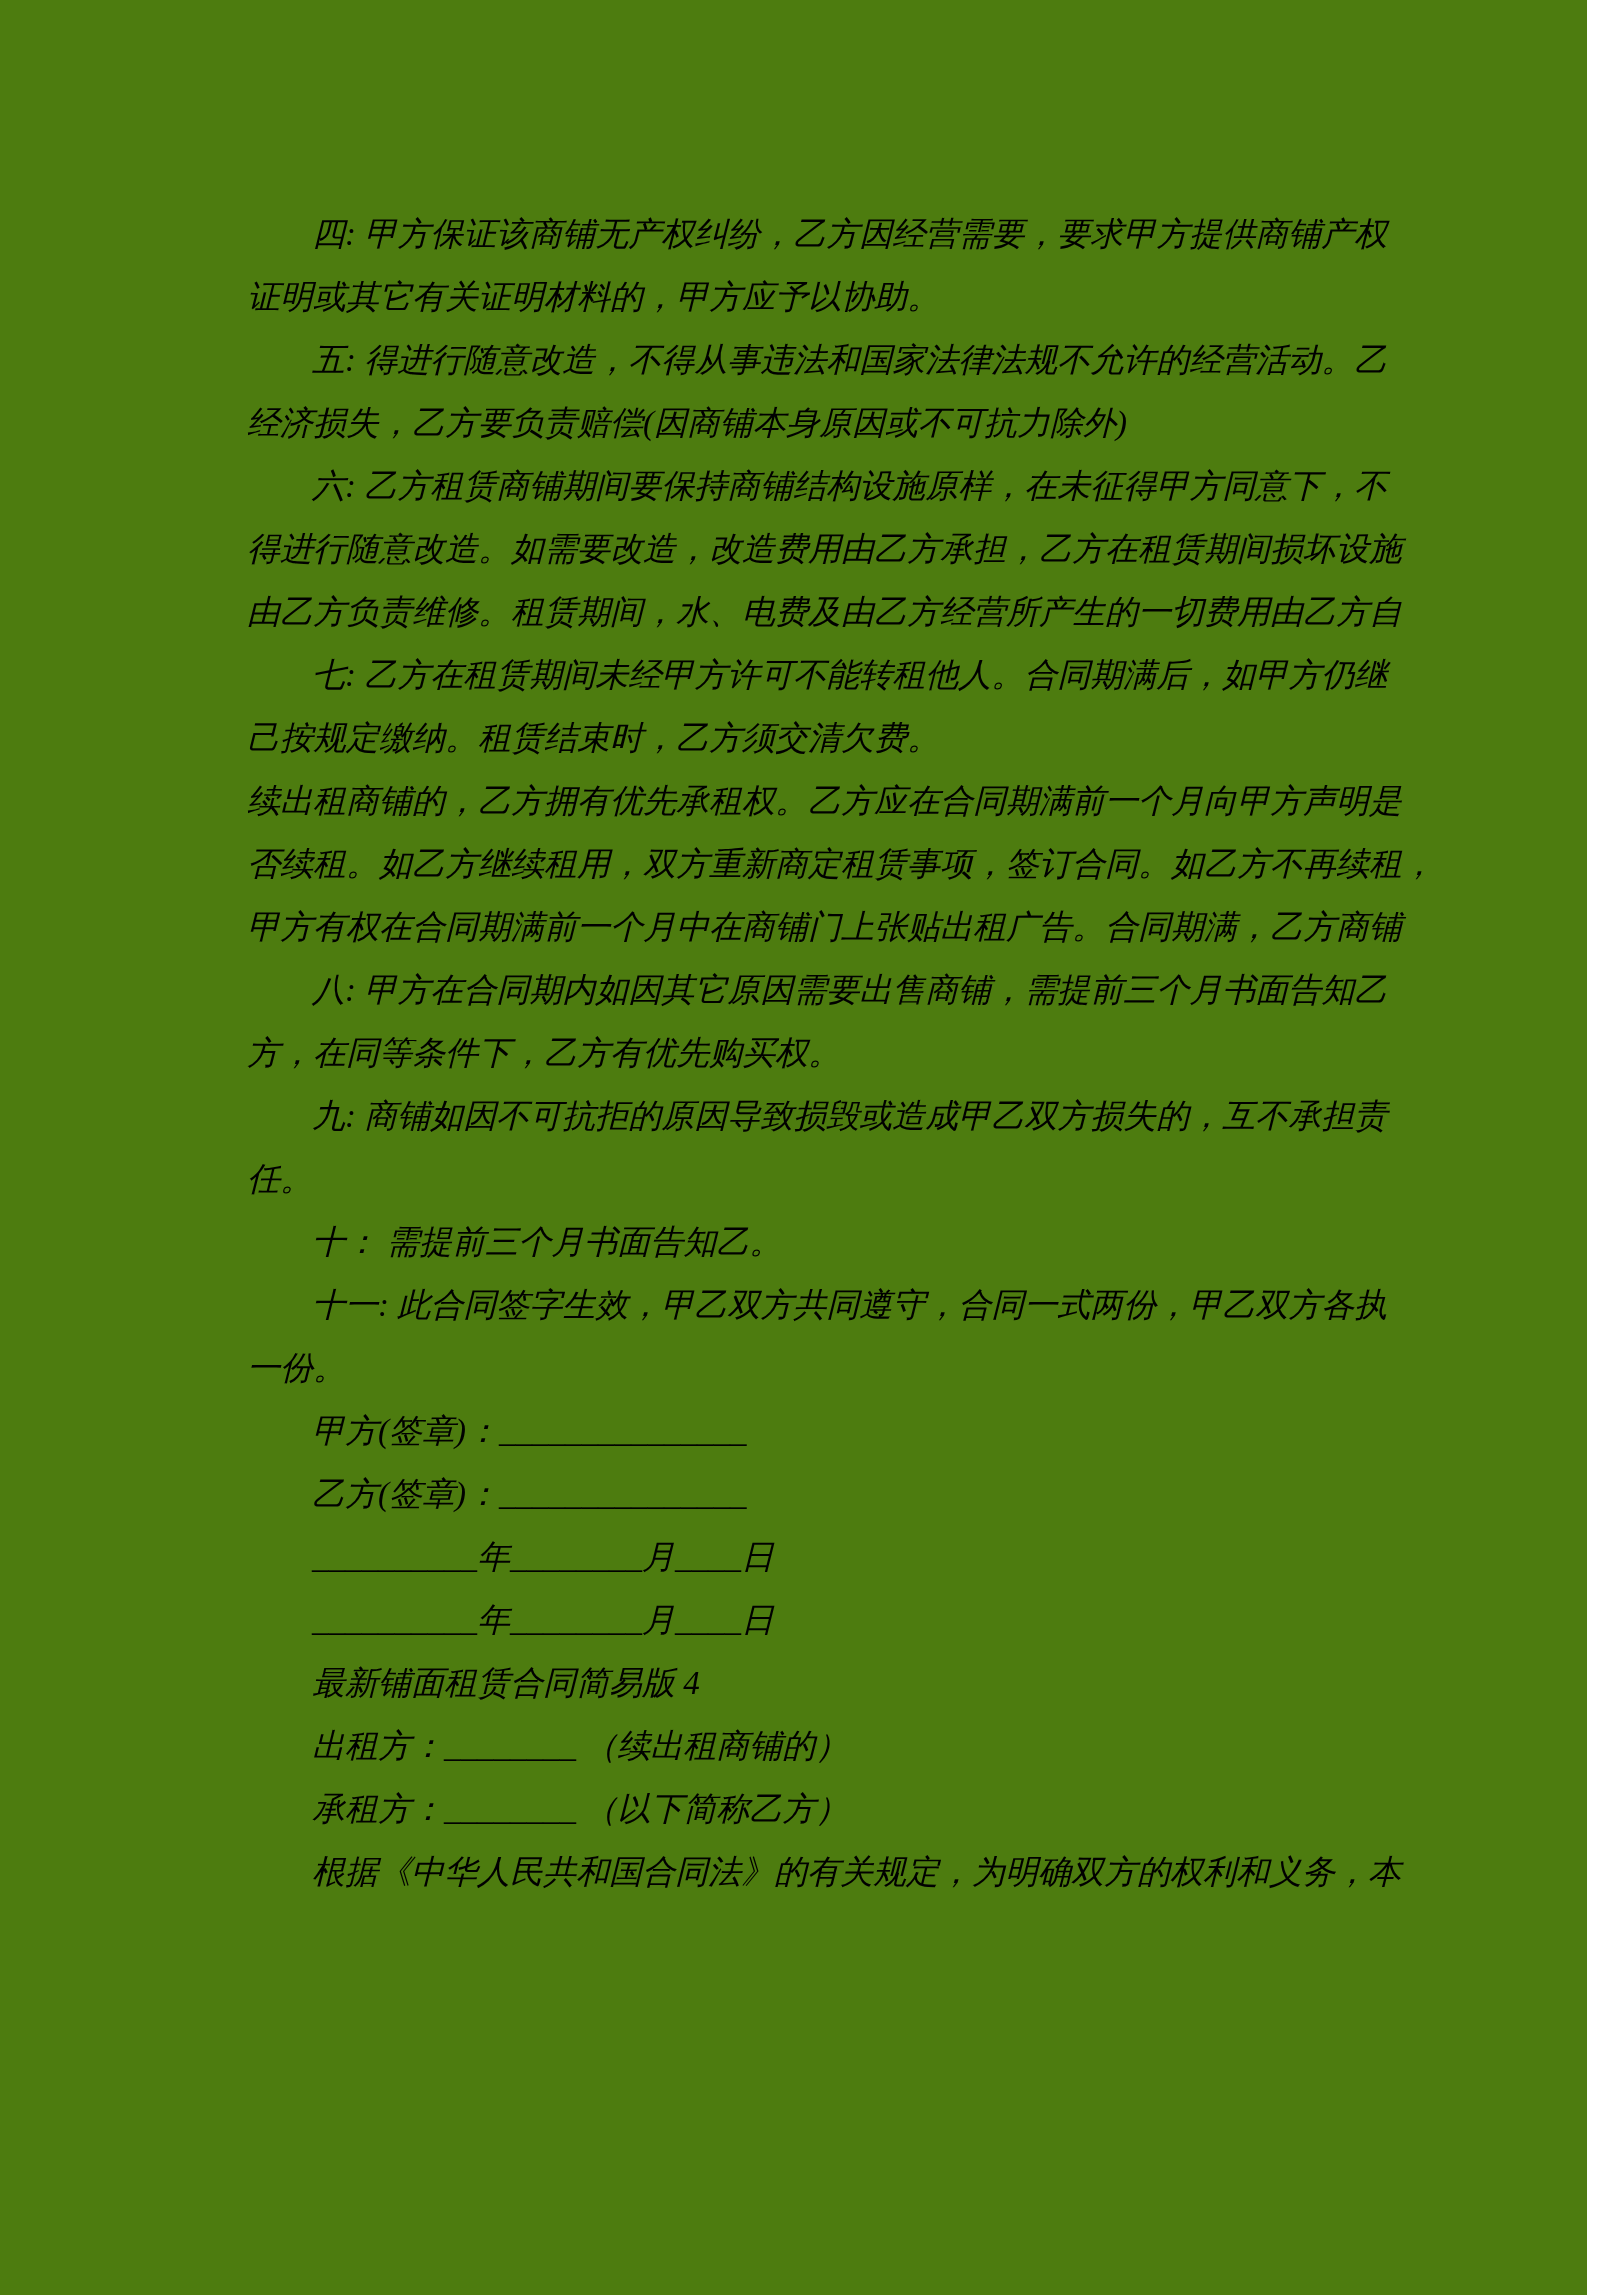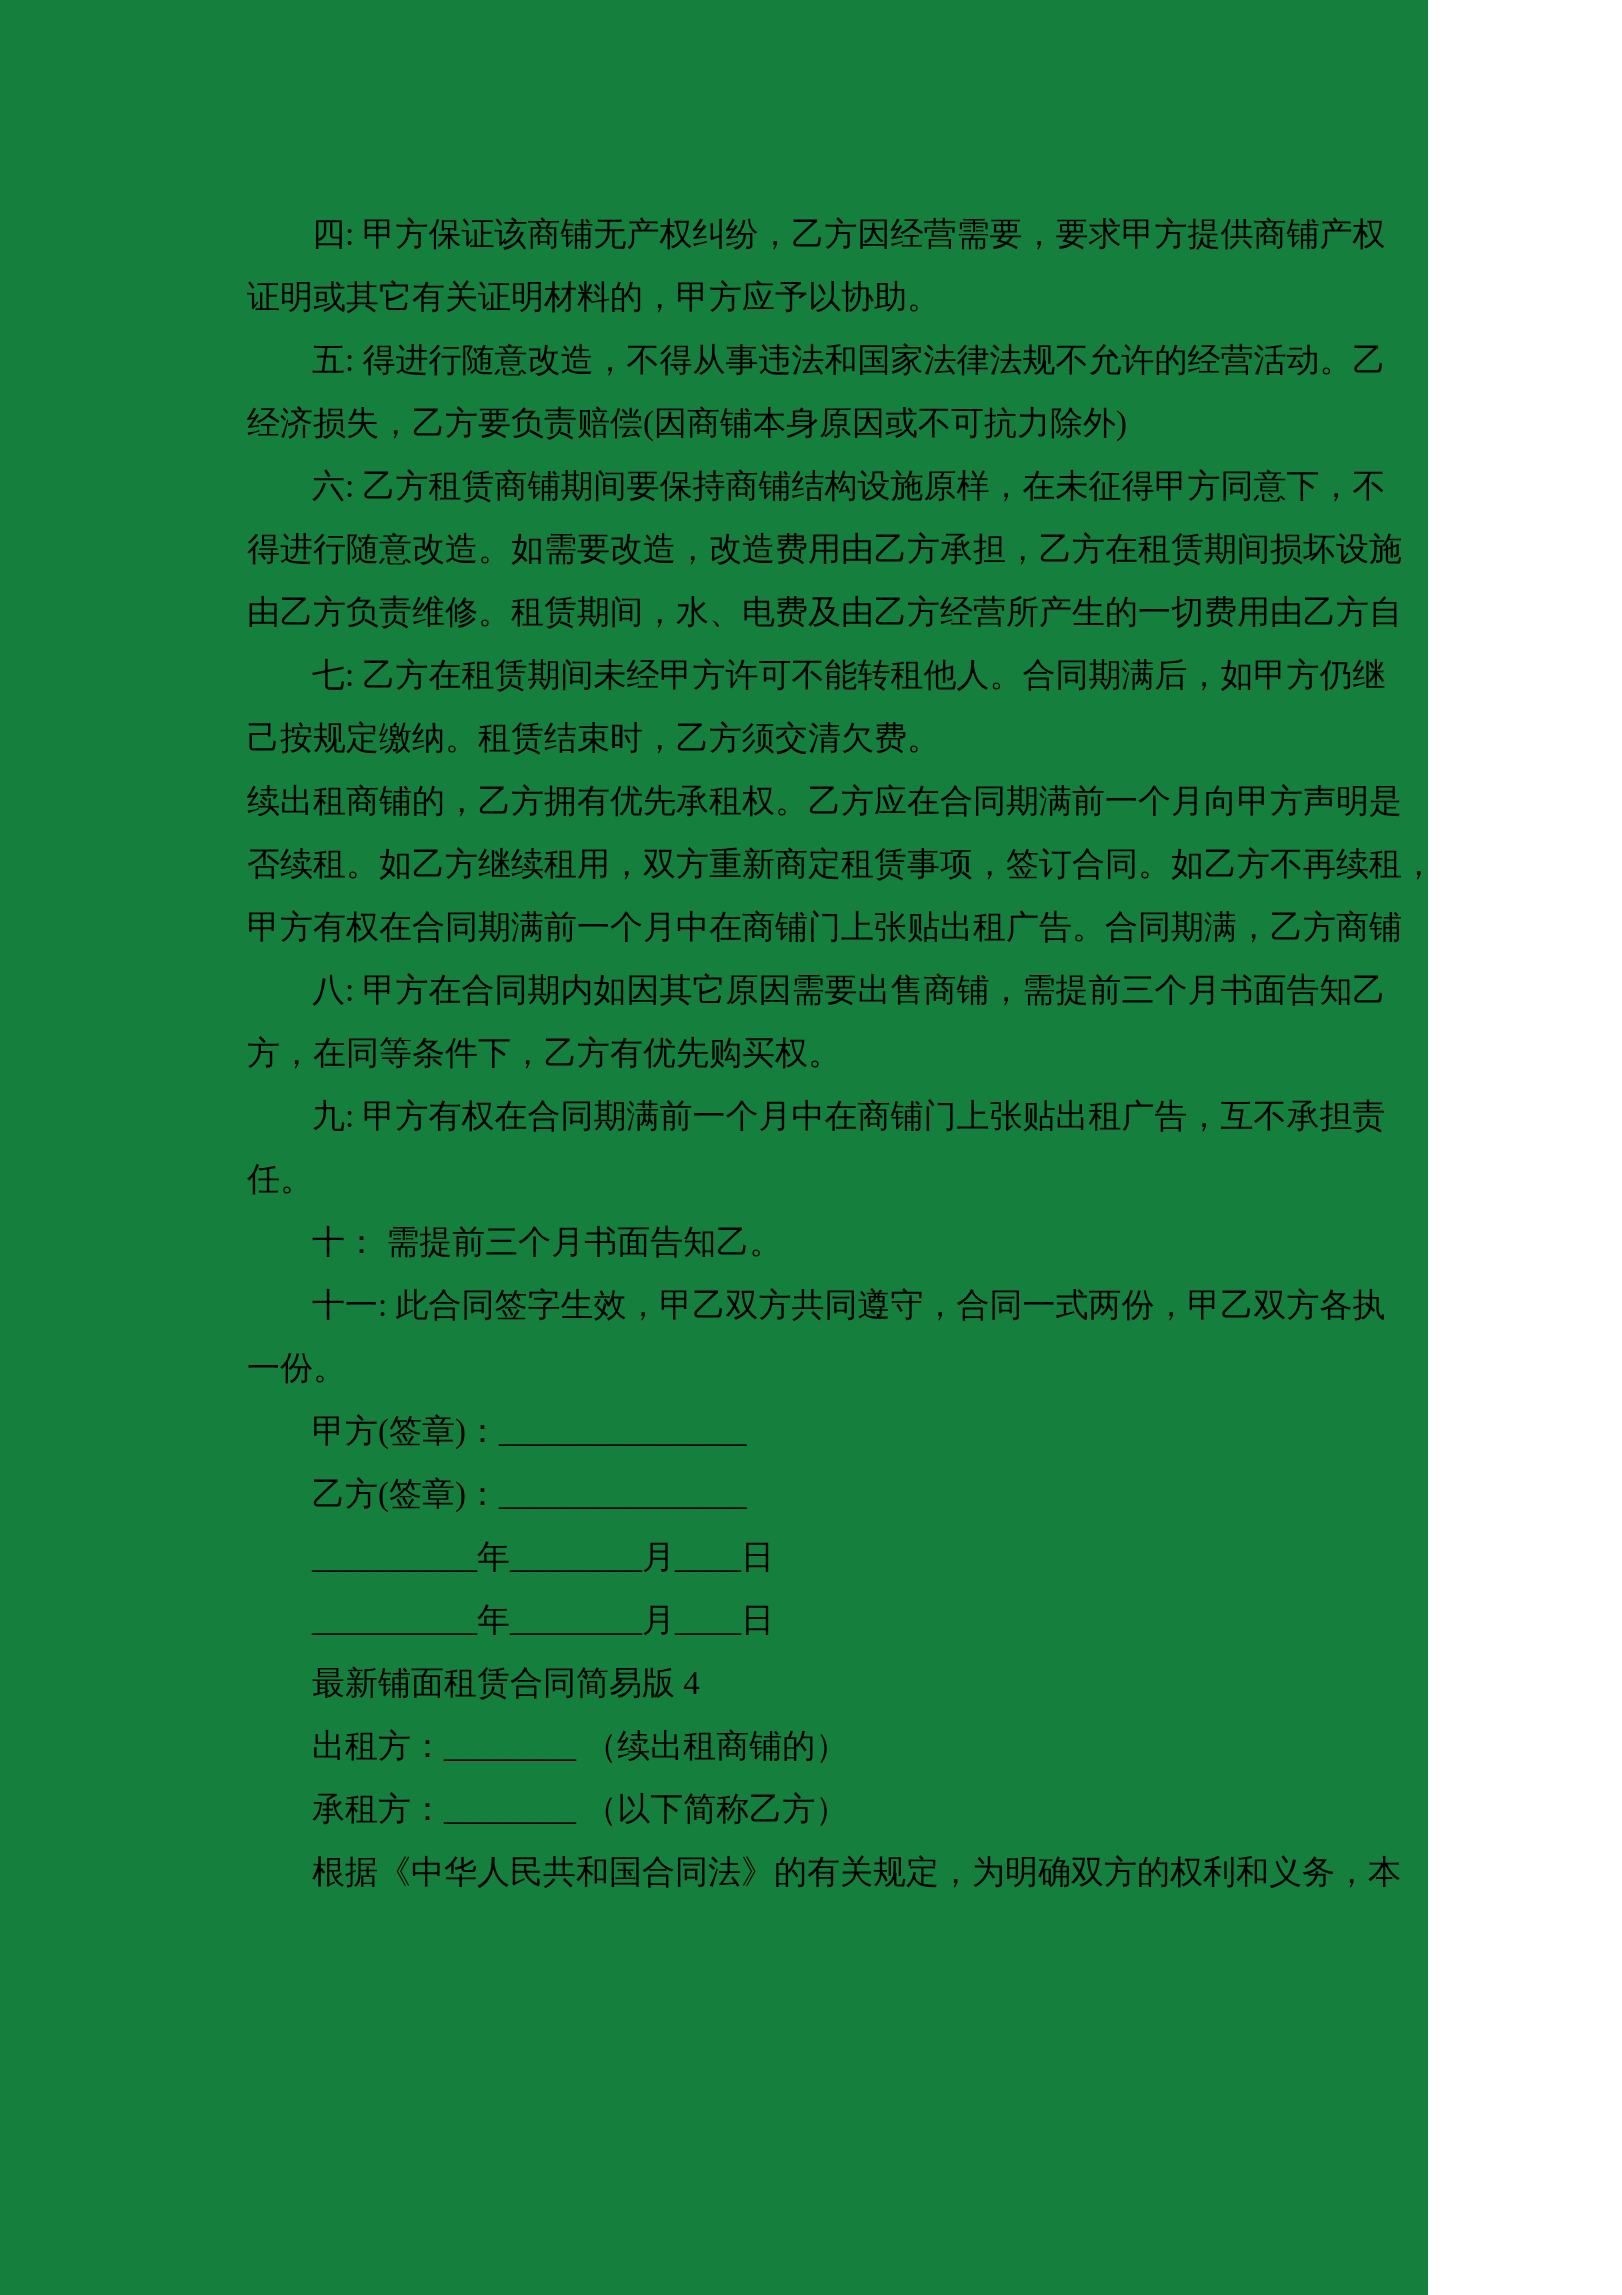--- a/index.html
+++ b/index.html
@@ -9,10 +9,11 @@
   }
   .page {
     position: relative;
-    width: 1428px;
+    width: 1587px;
     height: 2295px;
-    background: #15803d;
+    background: #4d7c0f;
     overflow: hidden;
+    font-style: italic;
   }
   .content {
     position: absolute;

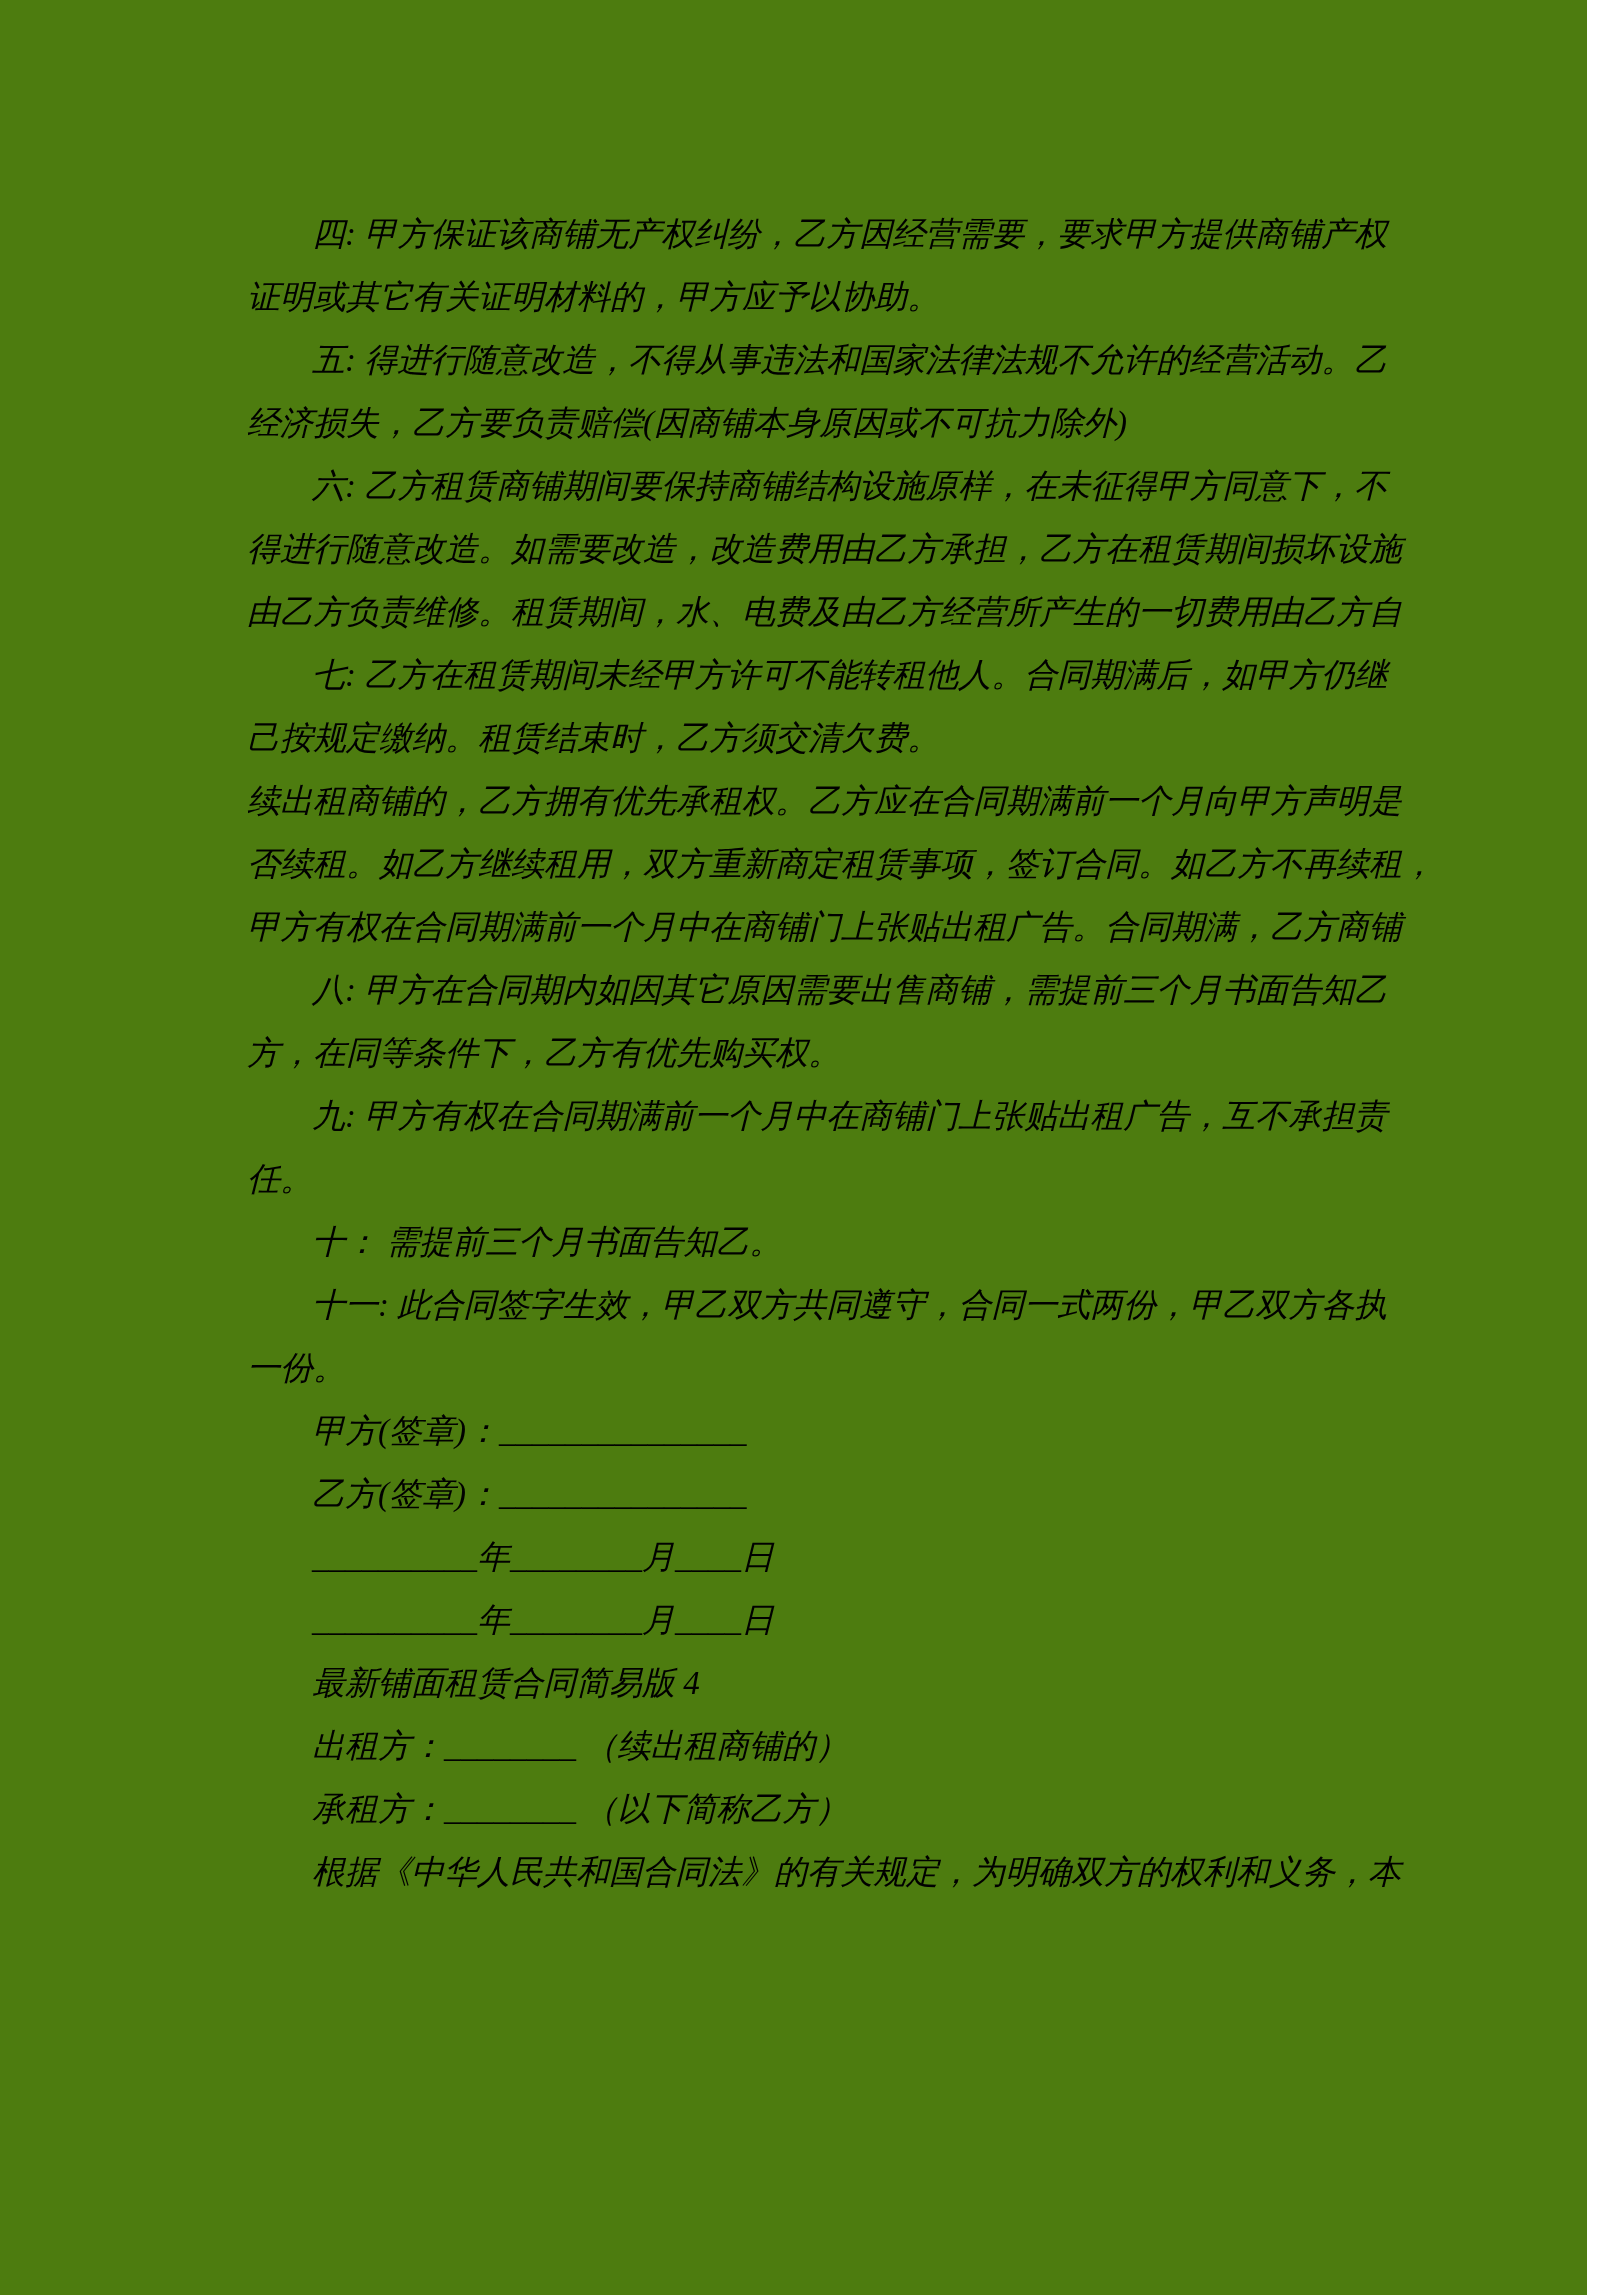--- a/index.html
+++ b/index.html
@@ -53,7 +53,7 @@
     <div class="line">甲方有权在合同期满前一个月中在商铺门上张贴出租广告。合同期满，乙方商铺</div>
     <div class="line indent">八: 甲方在合同期内如因其它原因需要出售商铺，需提前三个月书面告知乙</div>
     <div class="line">方，在同等条件下，乙方有优先购买权。</div>
-    <div class="line indent">九: 甲方有权在合同期满前一个月中在商铺门上张贴出租广告，互不承担责</div>
+    <div class="line indent">九: 商铺如因不可抗拒的原因导致损毁或造成甲乙双方损失的，互不承担责</div>
     <div class="line">任。</div>
     <div class="line indent">十： 需提前三个月书面告知乙。</div>
     <div class="line indent">十一: 此合同签字生效，甲乙双方共同遵守，合同一式两份，甲乙双方各执</div>

